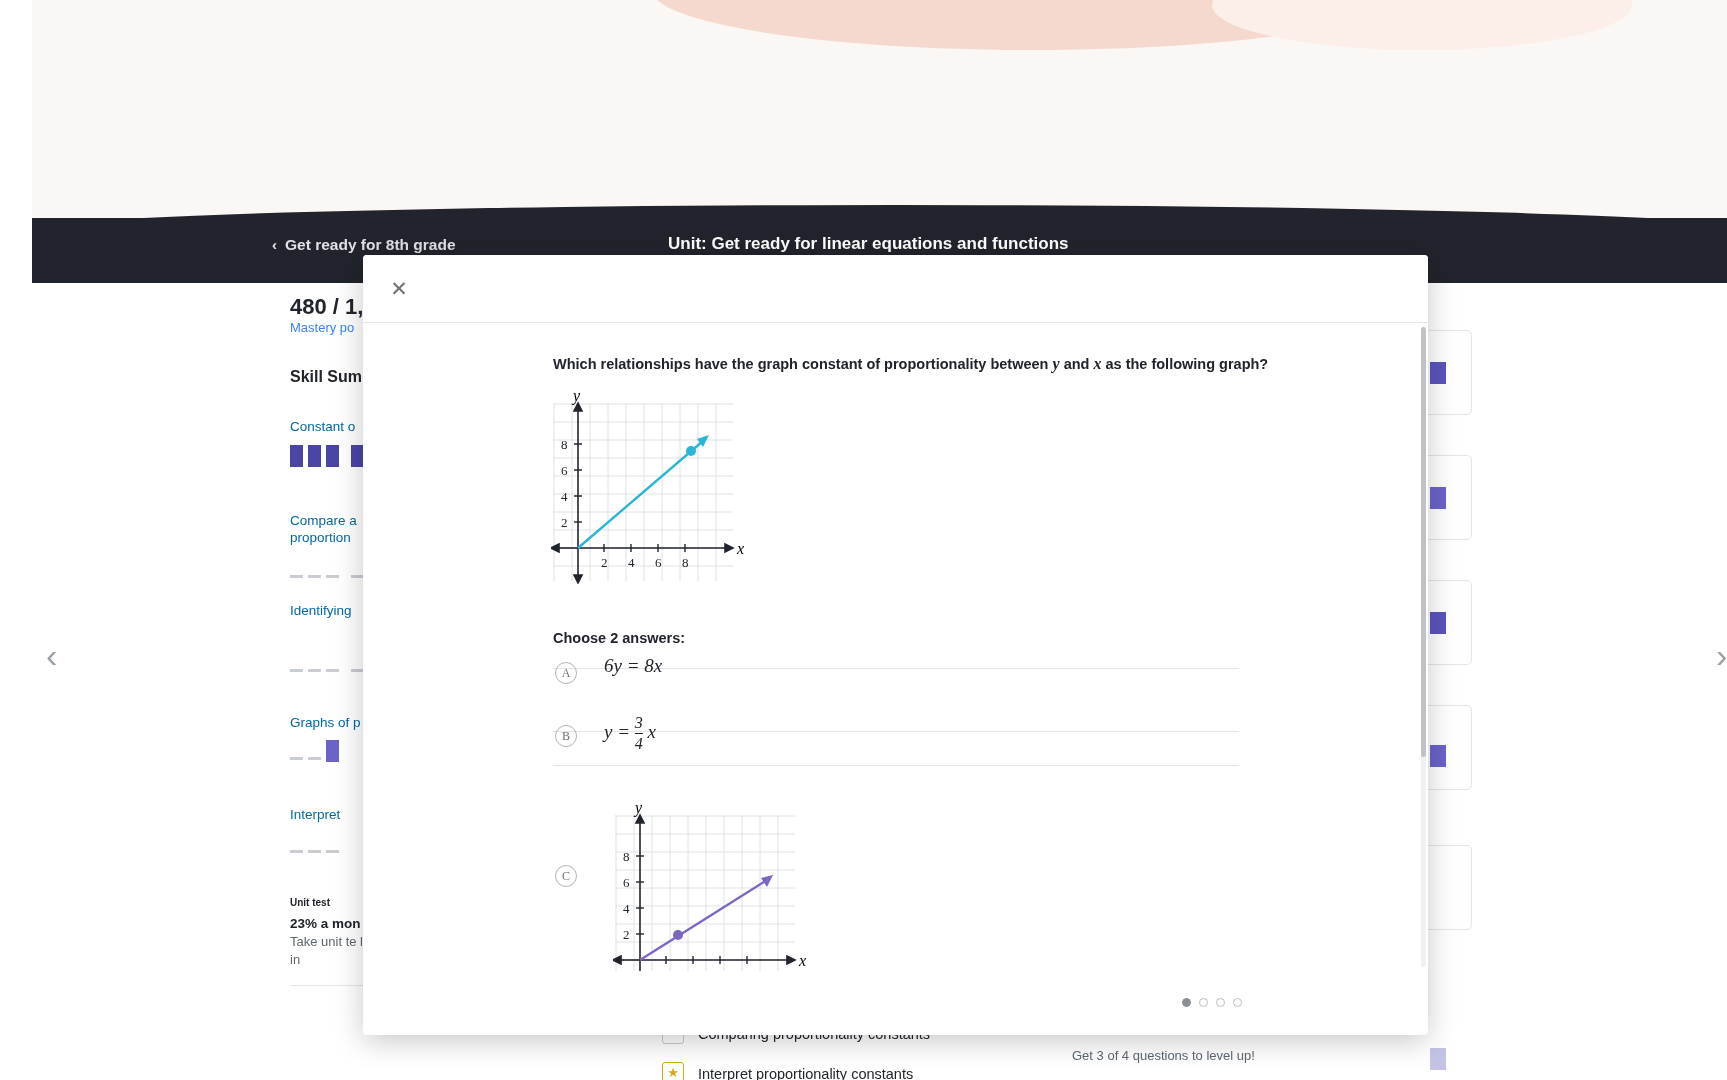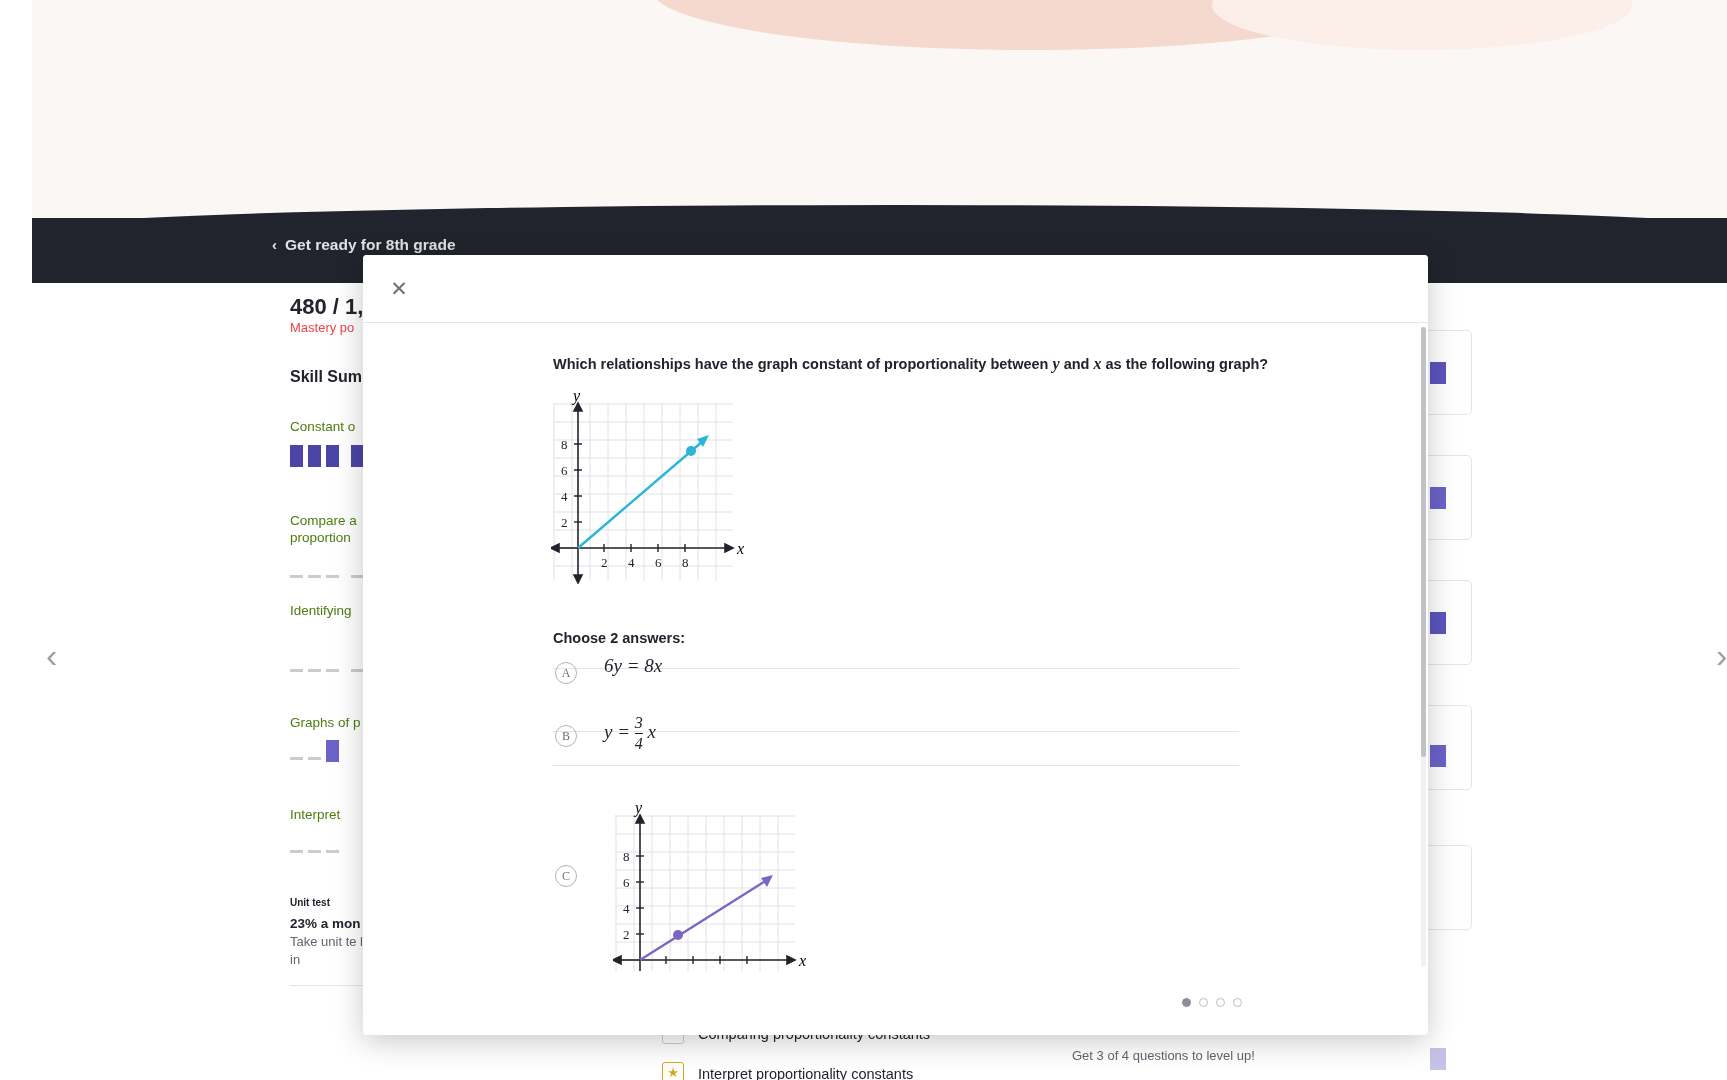--- a/index.html
+++ b/index.html
@@ -172,6 +172,7 @@
   <div class="nav-back">
     <span class="chev">‹</span><span>Get ready for 8th grade</span>
   </div>
+  <div class="nav-unit">Unit: Get ready for linear equations and functions</div>
 
   <div class="bg-body"></div>
 

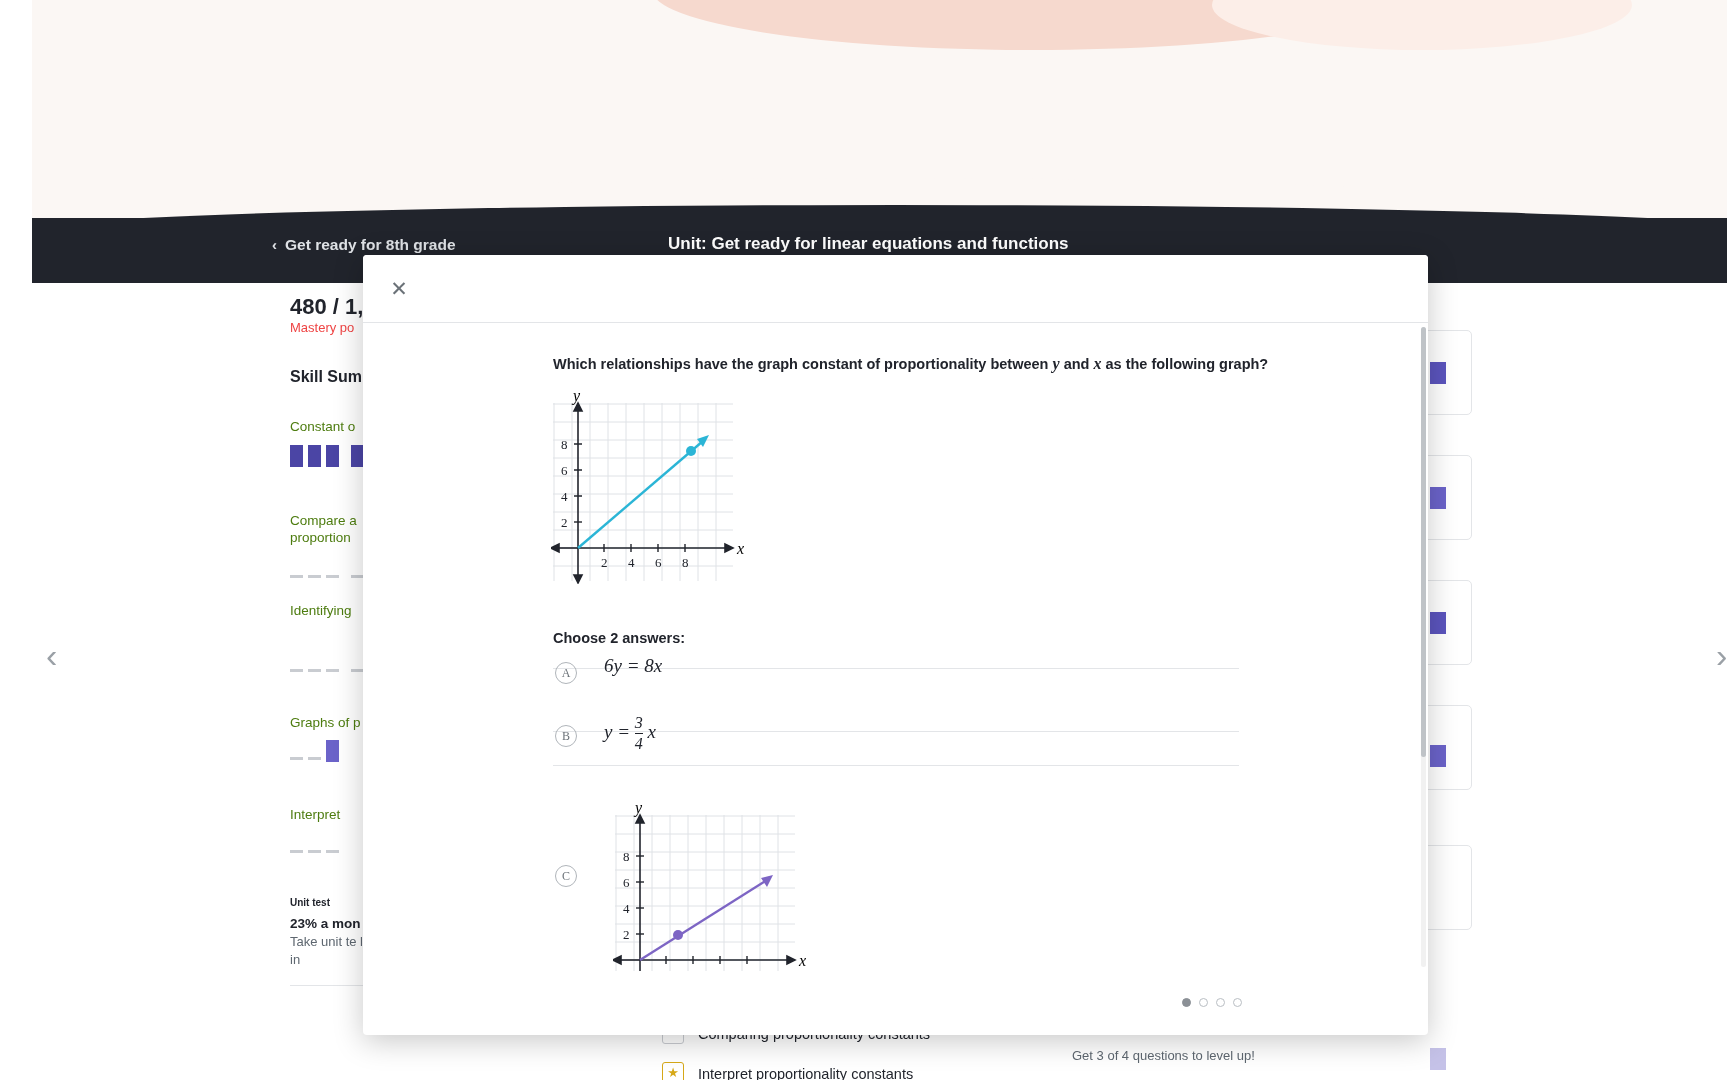--- a/index.html
+++ b/index.html
@@ -50,7 +50,7 @@
   .bg-body { position:absolute; left:0; top:283px; width:1727px; height:797px; background:#ffffff; }
 
   .mastery-score { position:absolute; left:258px; top:294px; font-size:22px; font-weight:700; color:#21242c; }
-  .mastery-sub { position:absolute; left:258px; top:320px; font-size:13px; color:#ef4444; }
+  .mastery-sub { position:absolute; left:258px; top:320px; font-size:13px; color:#3b82f6; }
   .skill-summary { position:absolute; left:258px; top:368px; font-size:16px; font-weight:700; color:#21242c; }
 
   .skill-row { position:absolute; left:258px; font-size:13.5px; color:#4d7c0f; line-height:17px; }

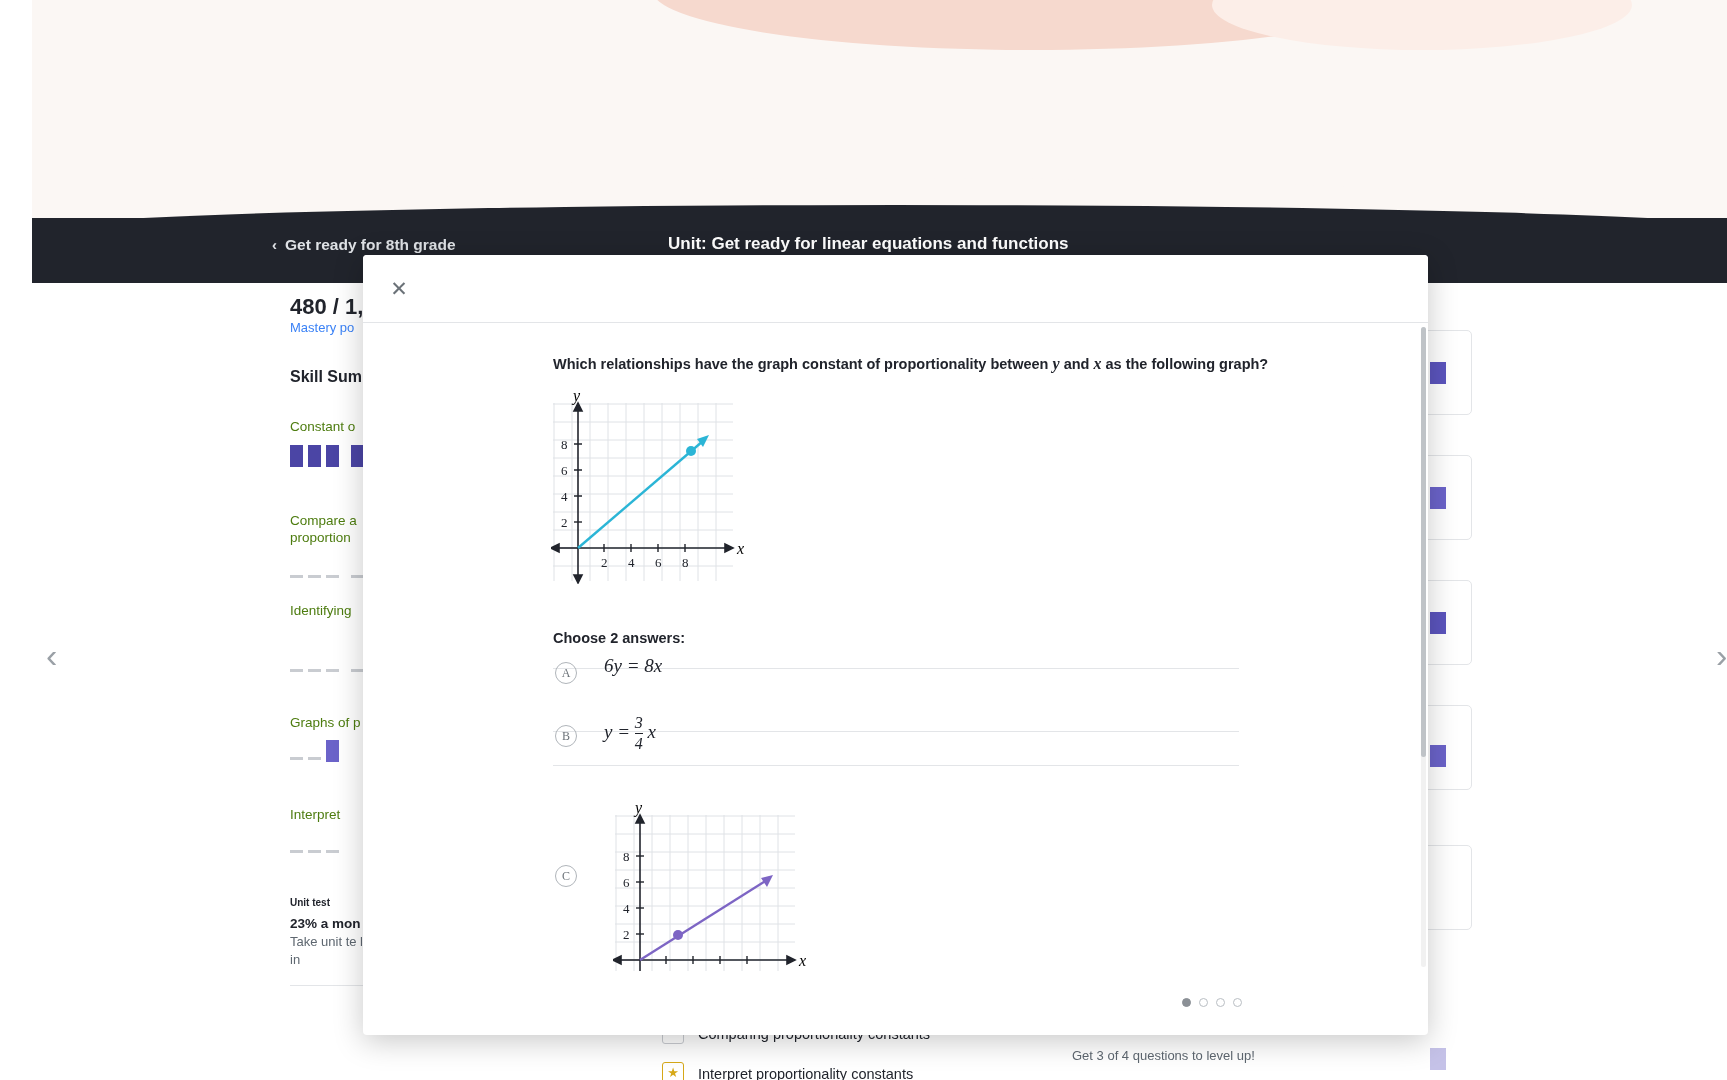--- a/index.html
+++ b/index.html
@@ -53,7 +53,7 @@
   .mastery-sub { position:absolute; left:258px; top:320px; font-size:13px; color:#3b82f6; }
   .skill-summary { position:absolute; left:258px; top:368px; font-size:16px; font-weight:700; color:#21242c; }
 
-  .skill-row { position:absolute; left:258px; font-size:13.5px; color:#4d7c0f; line-height:17px; }
+  .skill-row { position:absolute; left:258px; font-size:13.5px; color:#0369a1; line-height:17px; }
 
   .bar { display:inline-block; width:13px; height:22px; margin-right:3px; }
   .bar-stack { position:absolute; display:flex; gap:9px; }

